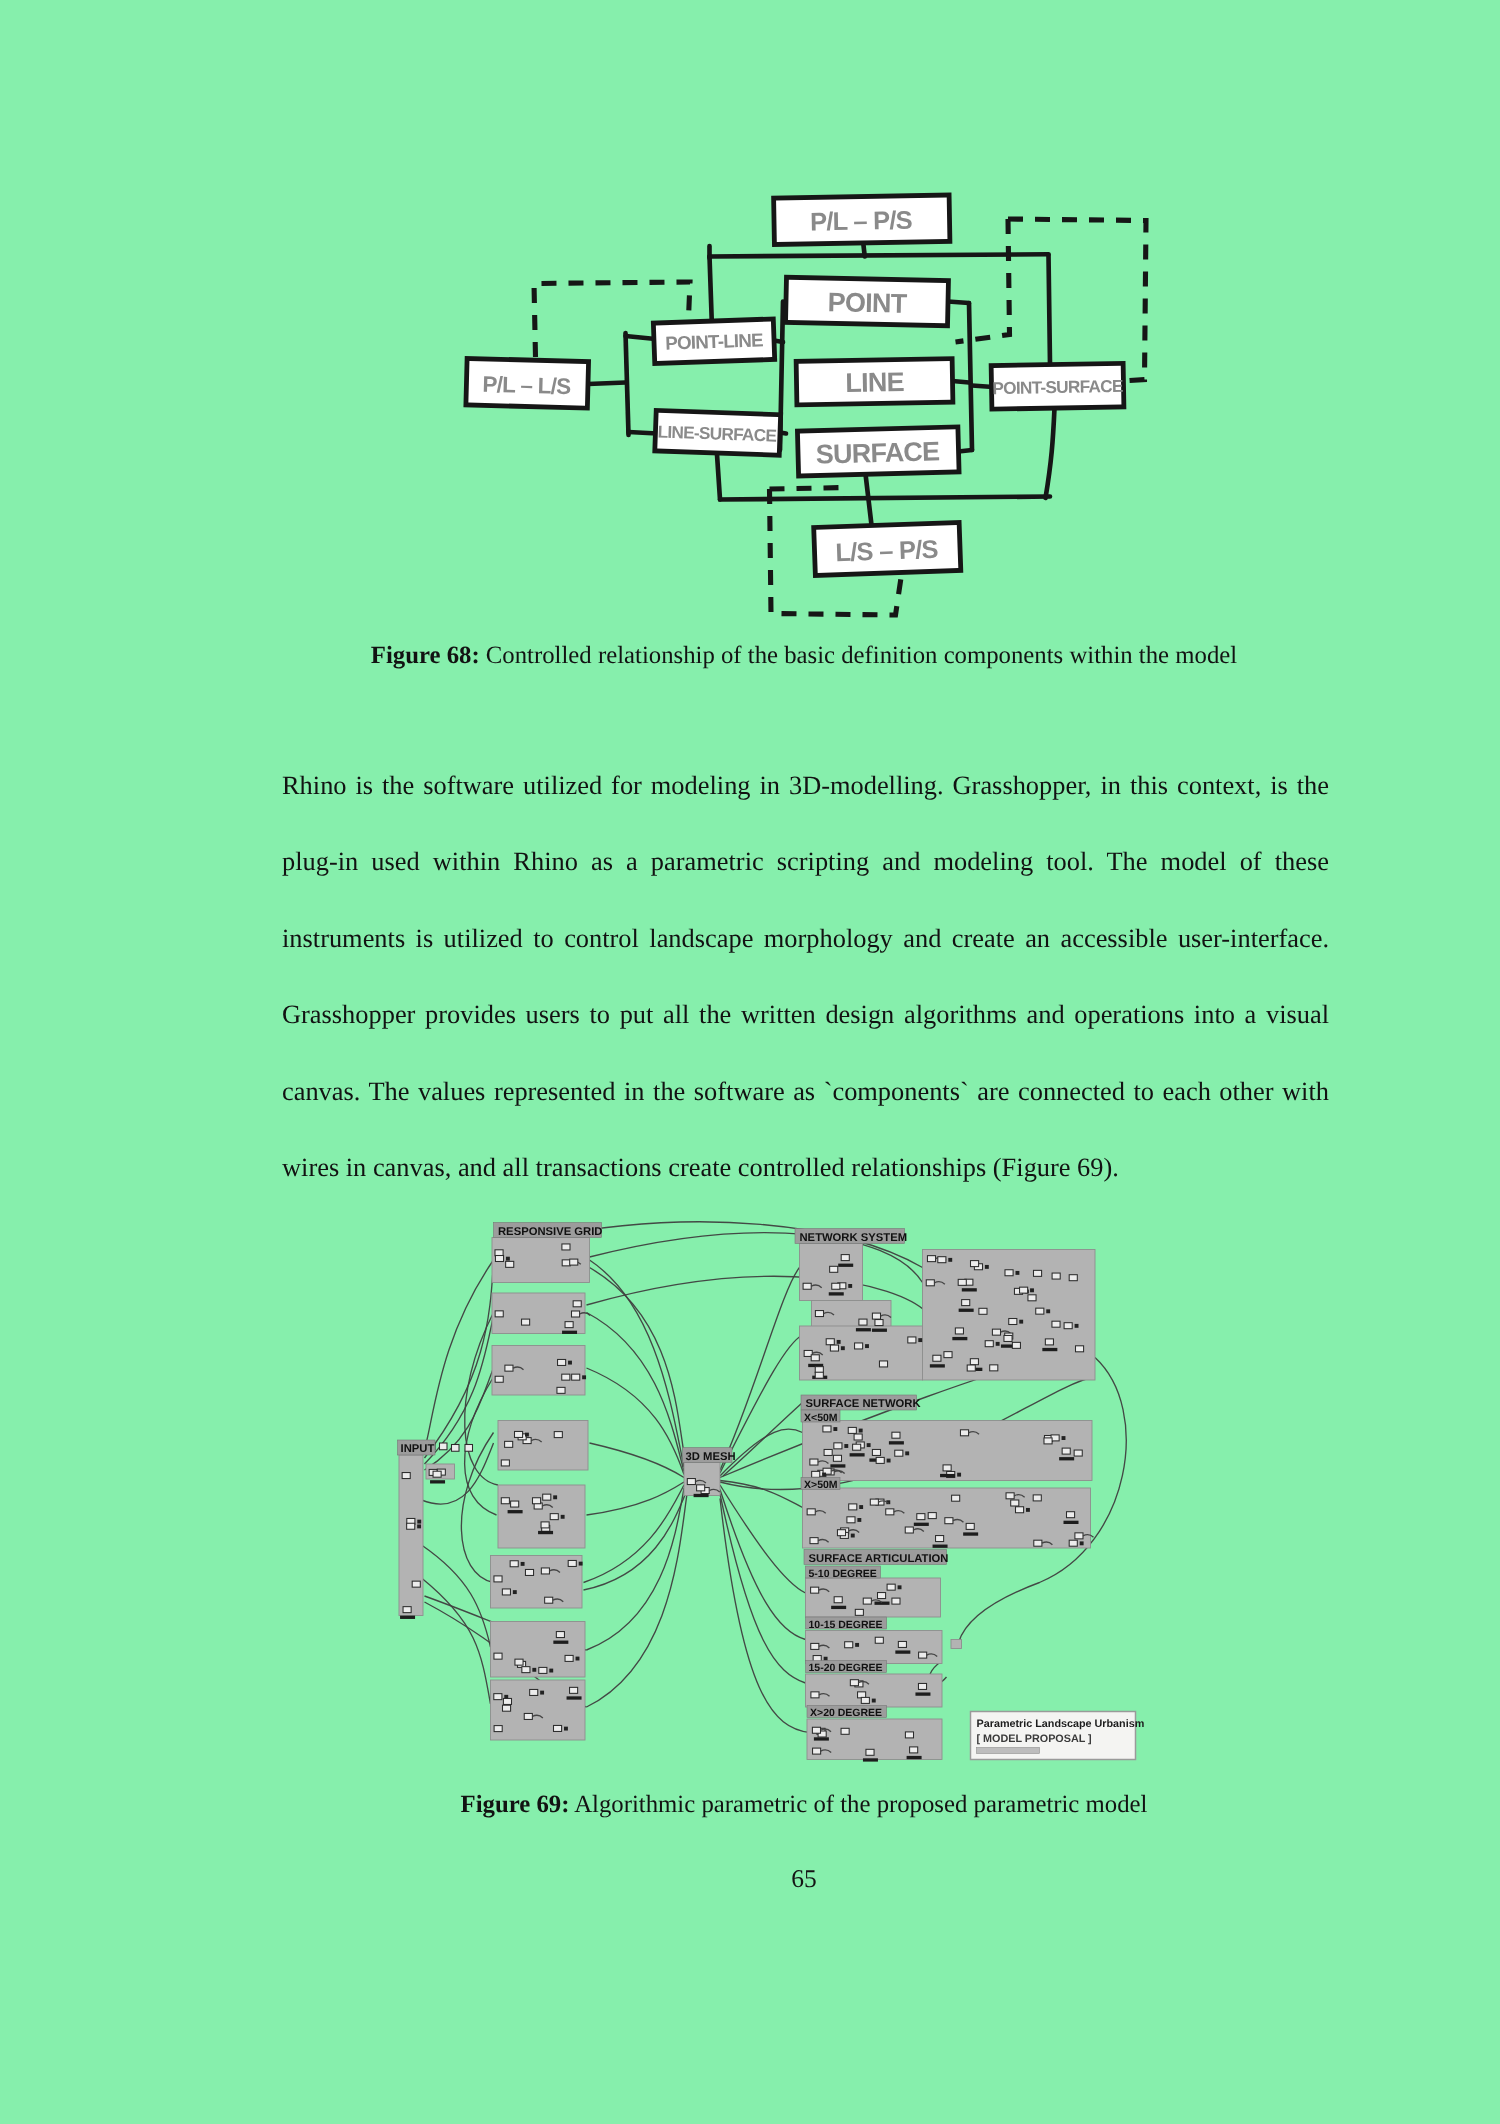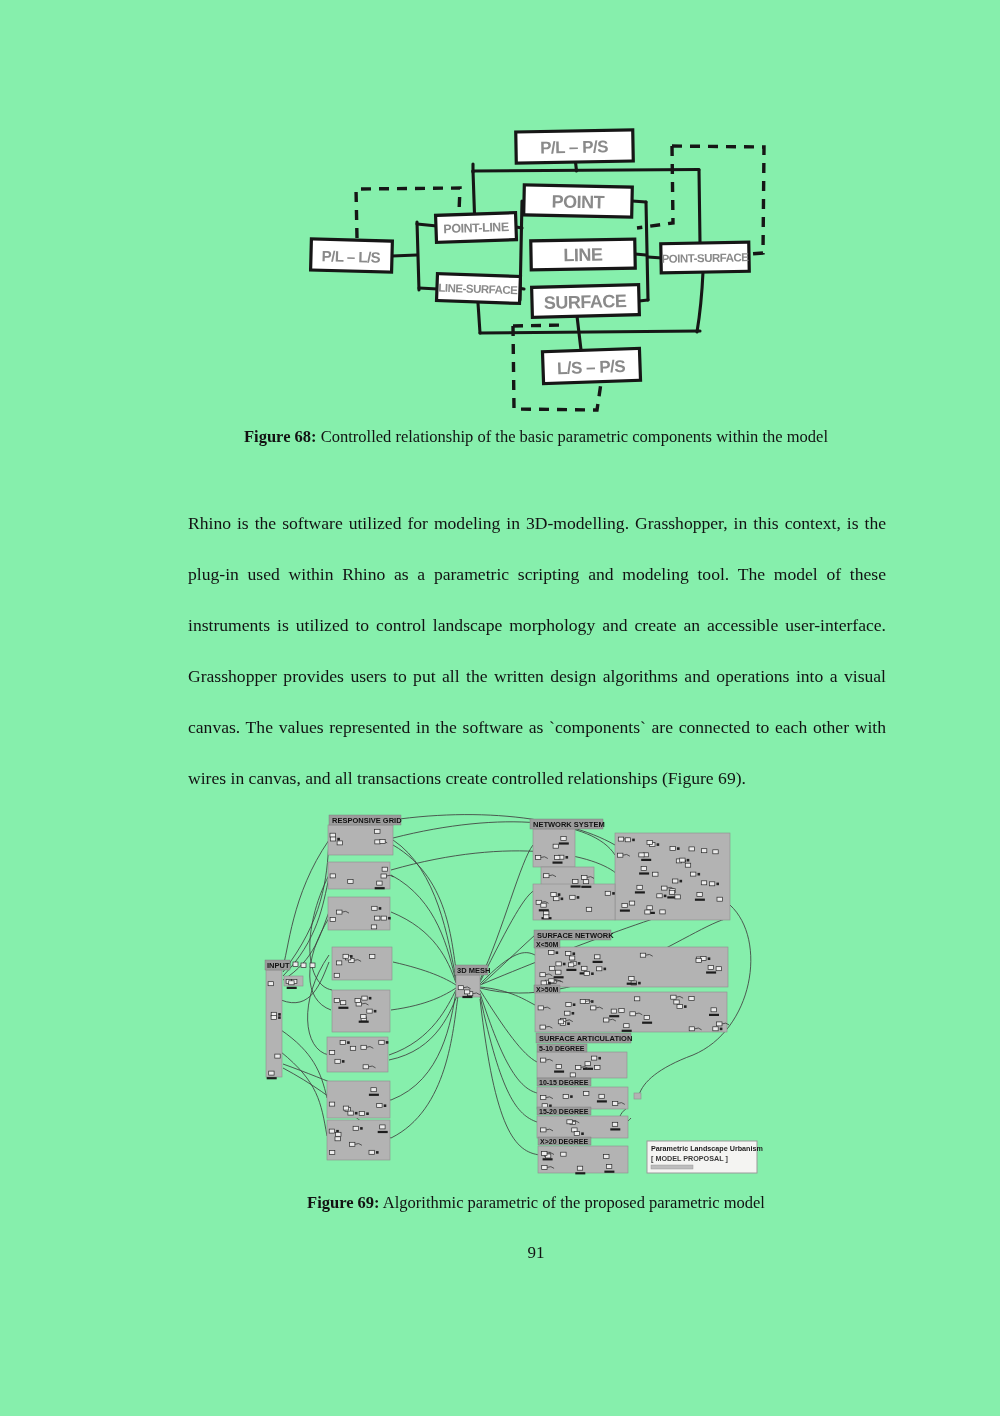--- a/index.html
+++ b/index.html
@@ -105,7 +105,7 @@
 
   <div class="caption" style="top:427px;">
     <span class="cap-label">Figure 68:</span>
-    <span>Controlled relationship of the basic parametric components within the model</span>
+    <span>Controlled relationship of the basic definition components within the model</span>
   </div>
 
   <div class="bodytext">Rhino is the software utilized for modeling in 3D-modelling. Grasshopper, in this context, is the plug-in used within Rhino as a parametric scripting and modeling tool. The model of these instruments is utilized to control landscape morphology and create an accessible user-interface. Grasshopper provides users to put all the written design algorithms and operations into a visual canvas. The values represented in the software as `components` are connected to each other with wires in canvas, and all transactions create controlled relationships (Figure 69).</div>

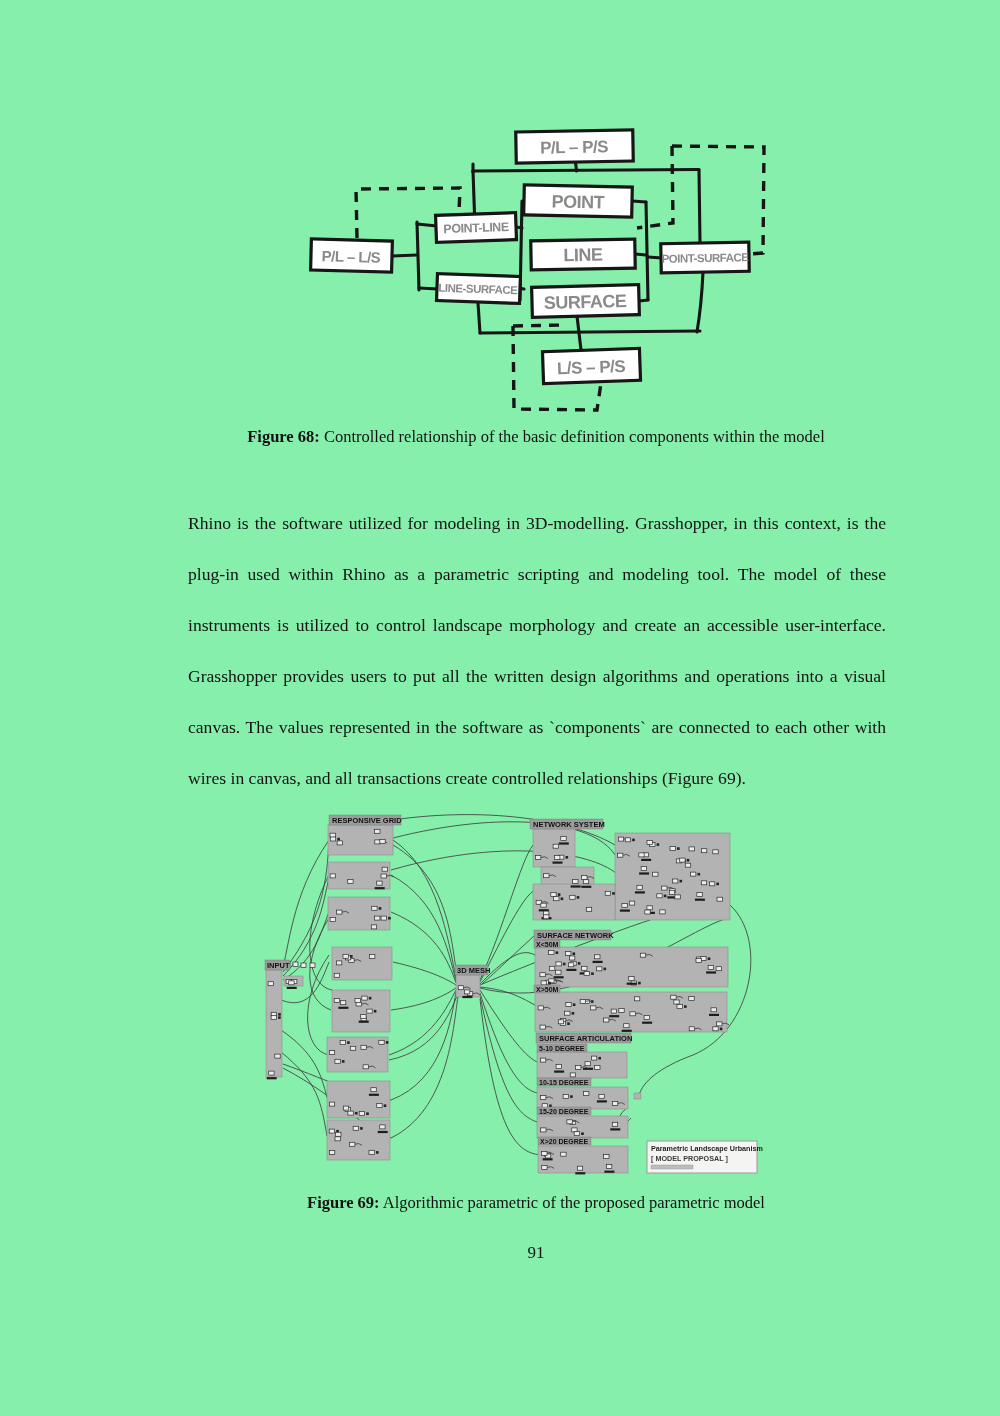--- a/index.html
+++ b/index.html
@@ -570,7 +570,7 @@
     <span>Algorithmic parametric of the proposed parametric model</span>
   </div>
 
-  <div class="pagenum">91</div>
+  <div class="pagenum">65</div>
 </div>
 
 </body></html>

